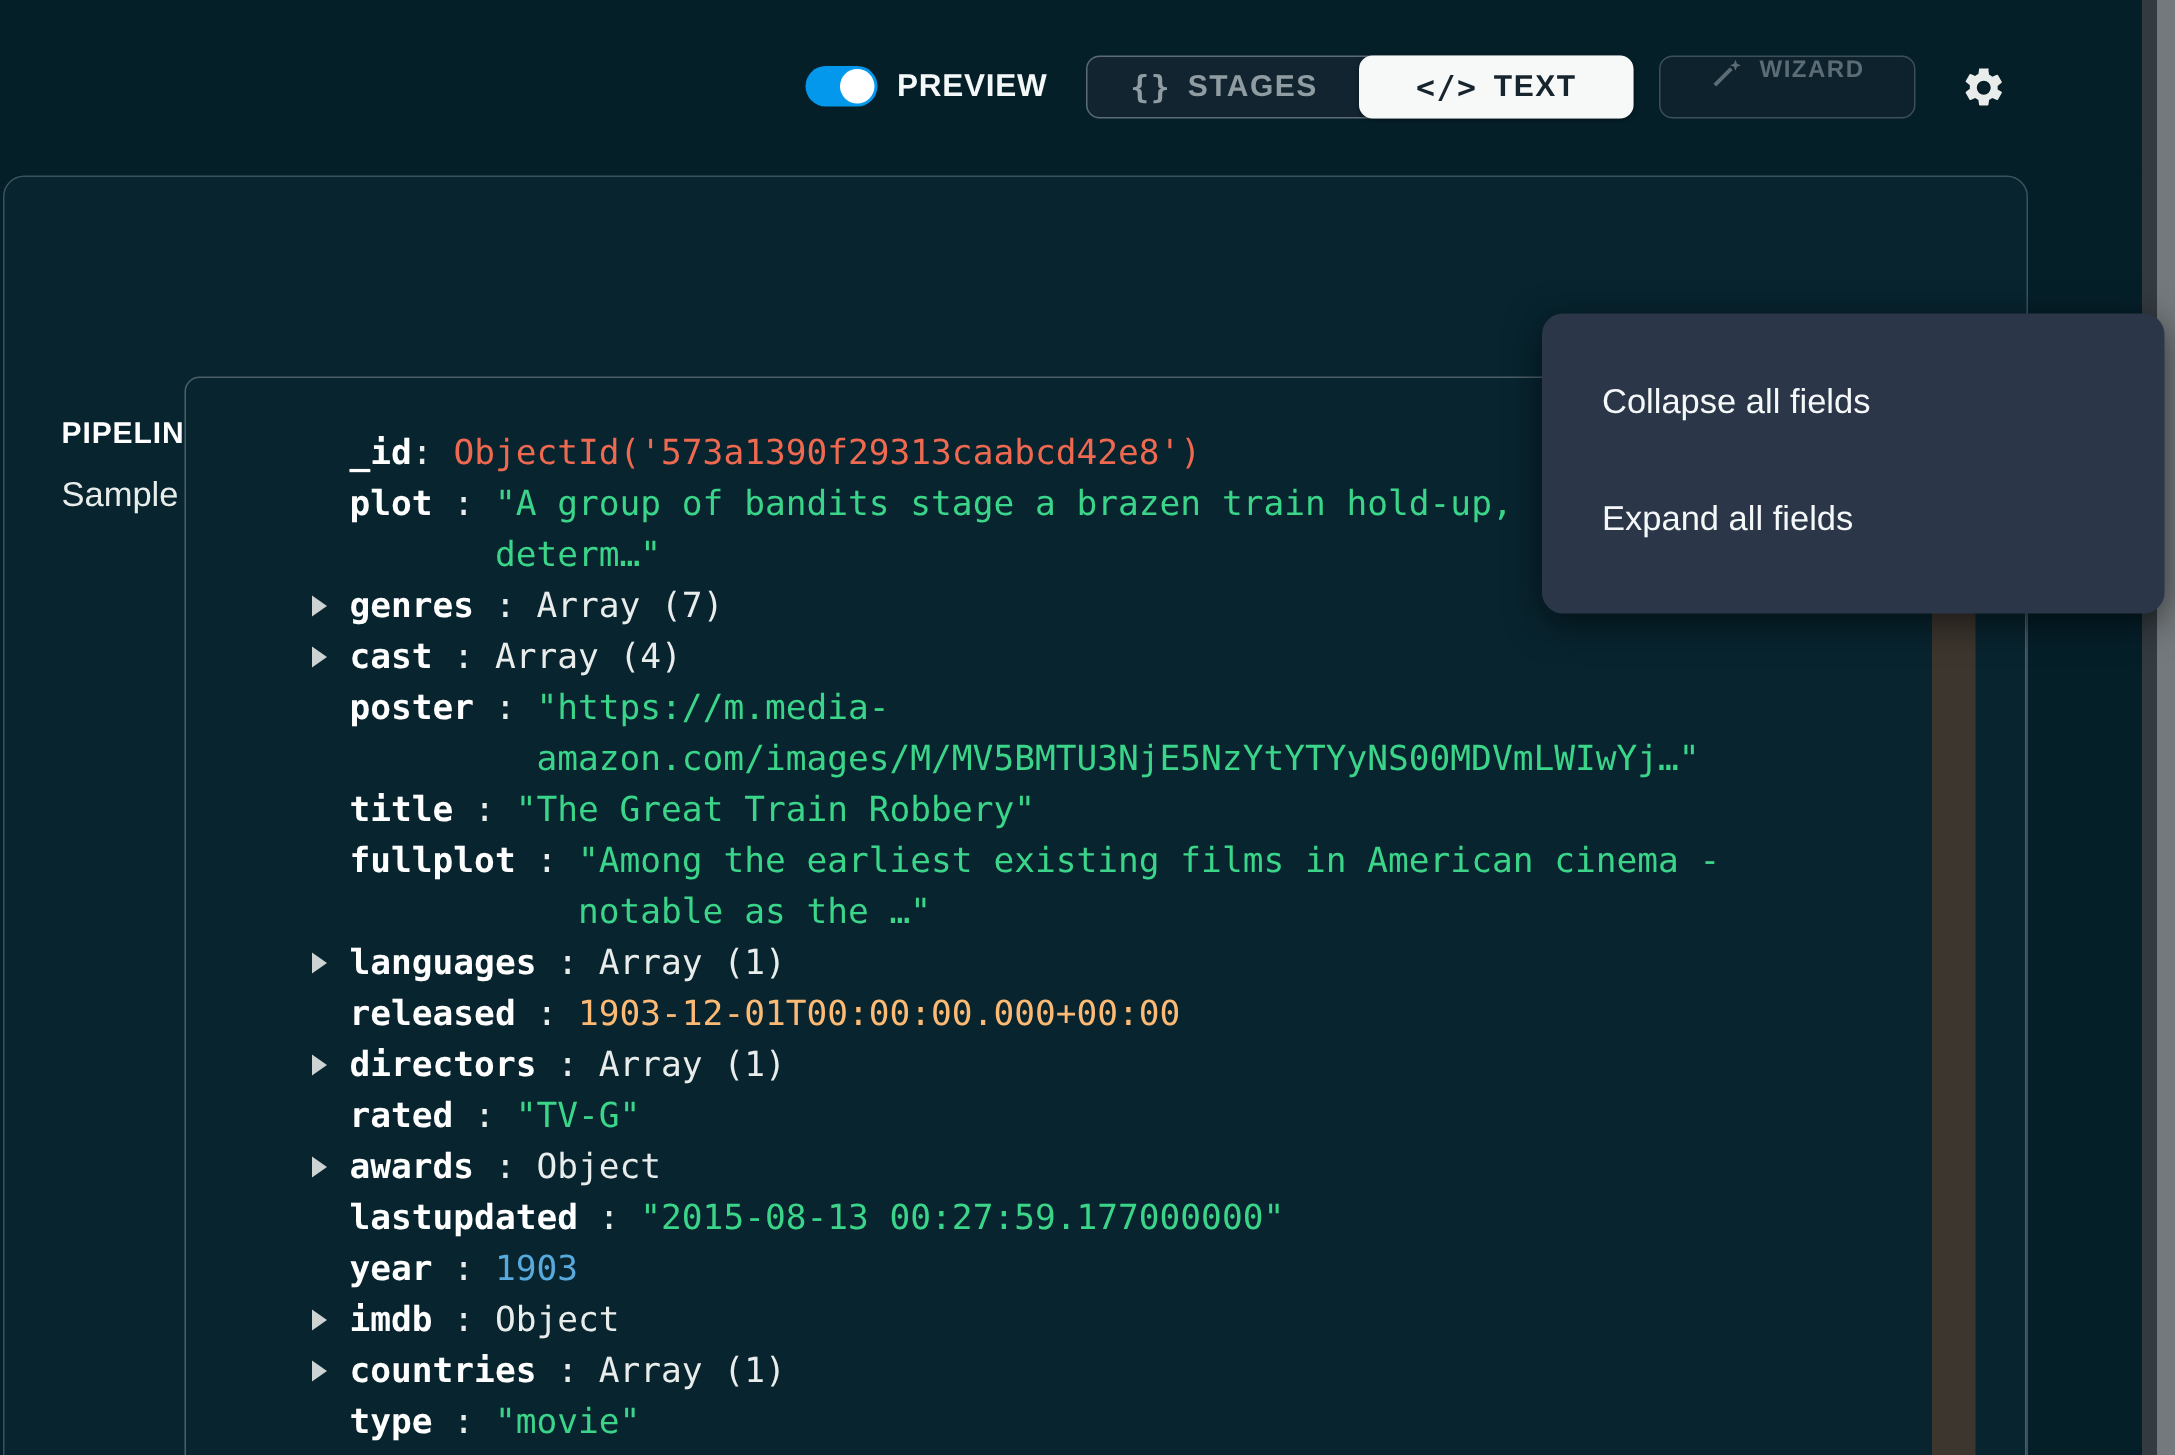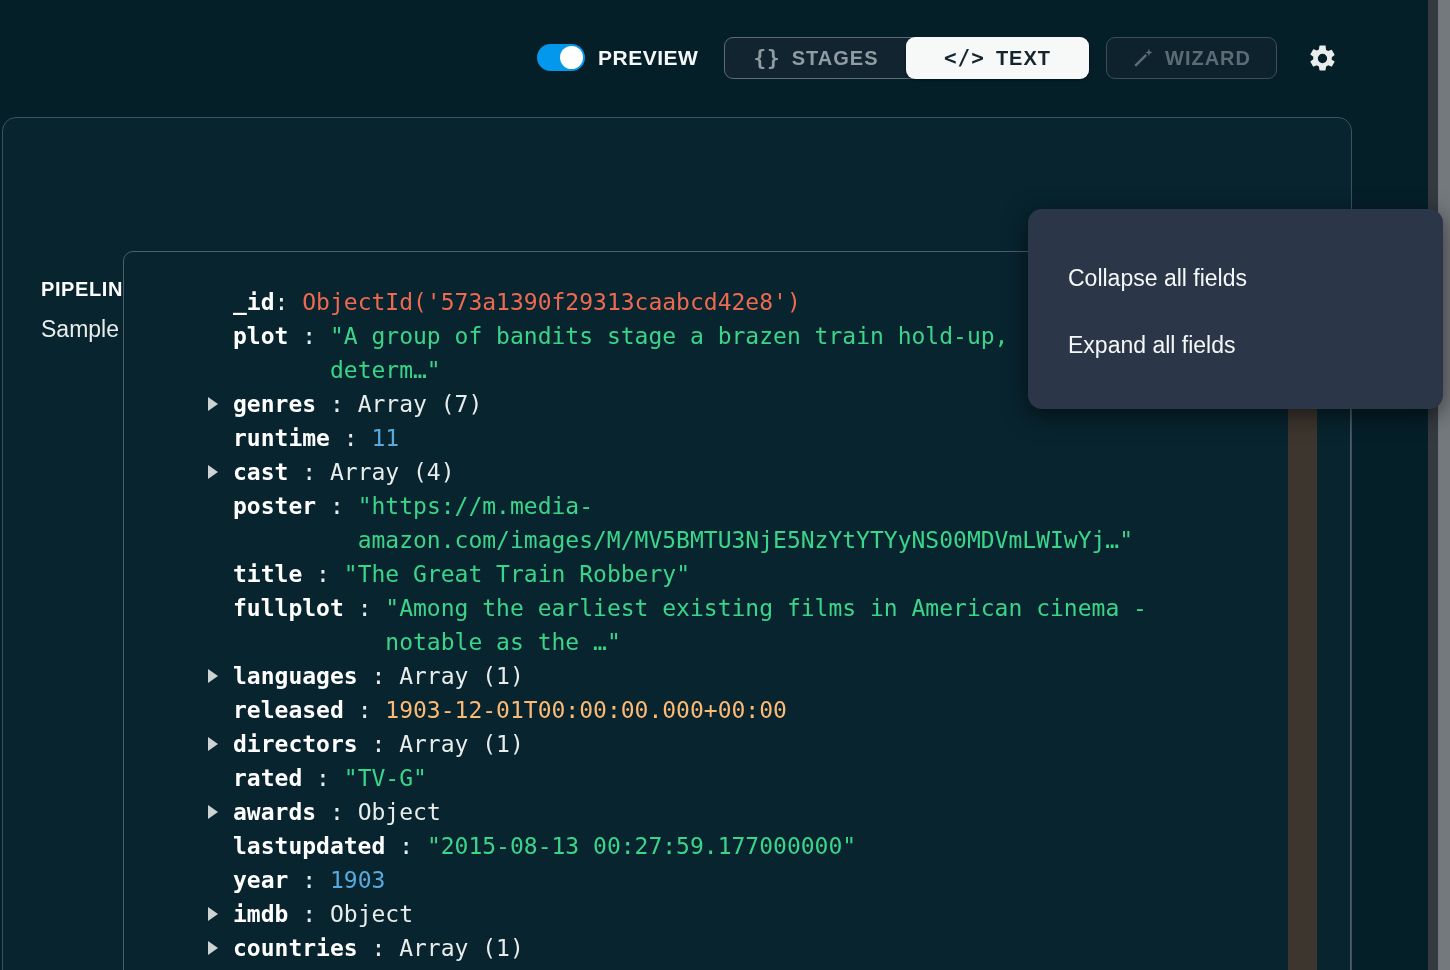--- a/index.html
+++ b/index.html
@@ -25,8 +25,8 @@
 
   .wizard-btn { position:absolute; left:1106px; top:37px; width:171px; height:42px;
                 border:1px solid #3d4f58; border-radius:9px; background:#0e222d;
-                display:flex; align-items:center; justify-content:center; gap:11px;
-                color:#5c6c75; font-size:20px; font-weight:bold; letter-spacing:1px; cursor:pointer; }
+                display:flex; align-items:flex-start; justify-content:center; gap:11px;
+                color:#5c6c75; font-size:16px; font-weight:bold; letter-spacing:1px; cursor:pointer; }
   .gear-btn { position:absolute; left:1305px; top:41px; width:34px; height:34px; cursor:pointer;
               display:flex; align-items:center; justify-content:center; }
 

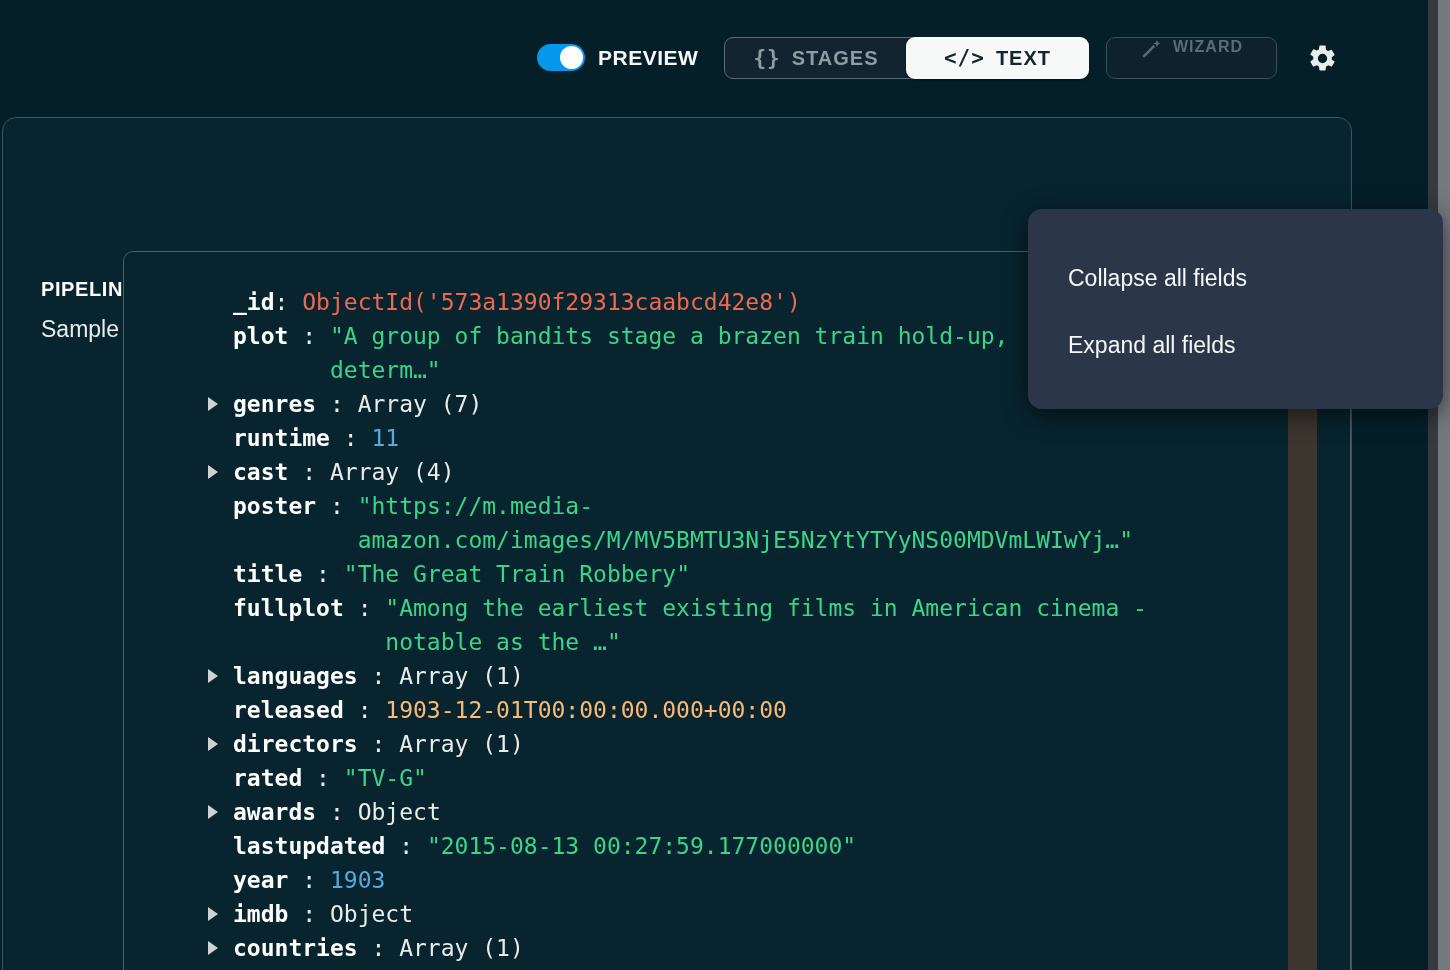--- a/index.html
+++ b/index.html
@@ -69,7 +69,7 @@
           background:#2b3748; border-radius:14px; box-shadow:0 6px 24px rgba(0,0,0,.55); z-index:20; }
   .menu-item { position:absolute; left:40px; height:36px; line-height:36px;
                color:#f5f8f8; font-size:23px; cursor:pointer; }
-  .menu-item.first { top:51px; }
+  .menu-item.first { top:40px; }
   .menu-item.second { top:118px; }
 
   

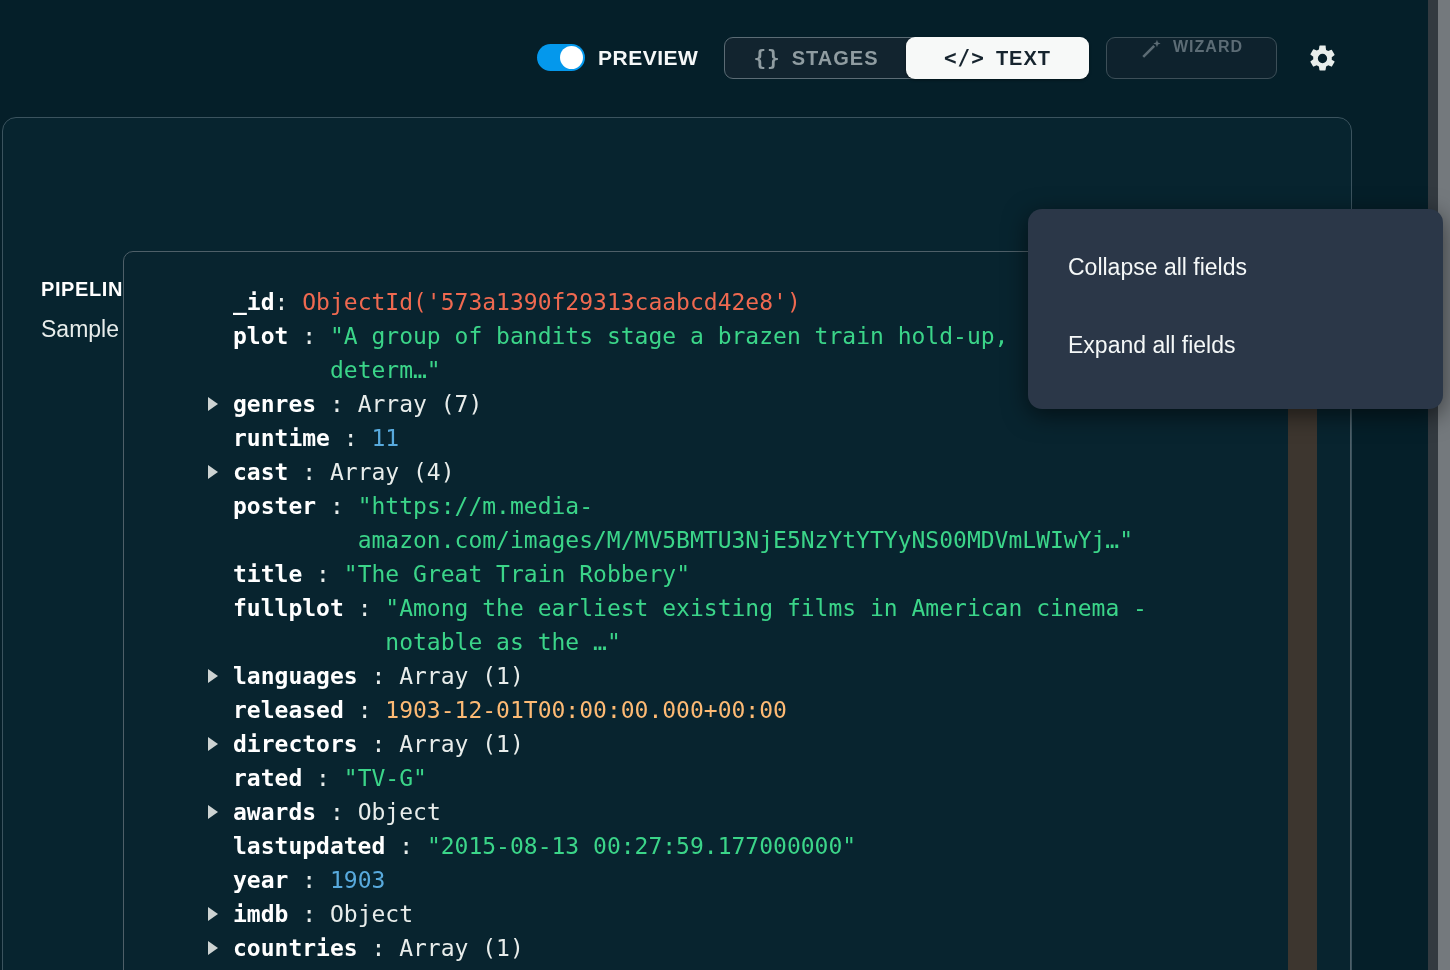--- a/index.html
+++ b/index.html
@@ -131,7 +131,6 @@
           <div class="doc-line"><span class="key">plot</span><span class="sep"> : </span><span class="val string">"A group of bandits stage a brazen train hold-up,</span></div>
           <div class="doc-line"><span>       </span><span class="val string">determ…"</span></div>
           <div class="doc-line"><span class="caret"></span><span class="key">genres</span><span class="sep"> : </span><span class="val type">Array (7)</span></div>
-          <div class="doc-line"><span class="key">runtime</span><span class="sep"> : </span><span class="val number">11</span></div>
           <div class="doc-line"><span class="caret"></span><span class="key">cast</span><span class="sep"> : </span><span class="val type">Array (4)</span></div>
           <div class="doc-line"><span class="key">poster</span><span class="sep"> : </span><span class="val string">"https://m.media-</span></div>
           <div class="doc-line"><span>         </span><span class="val string">amazon.com/images/M/MV5BMTU3NjE5NzYtYTYyNS00MDVmLWIwYj…"</span></div>

